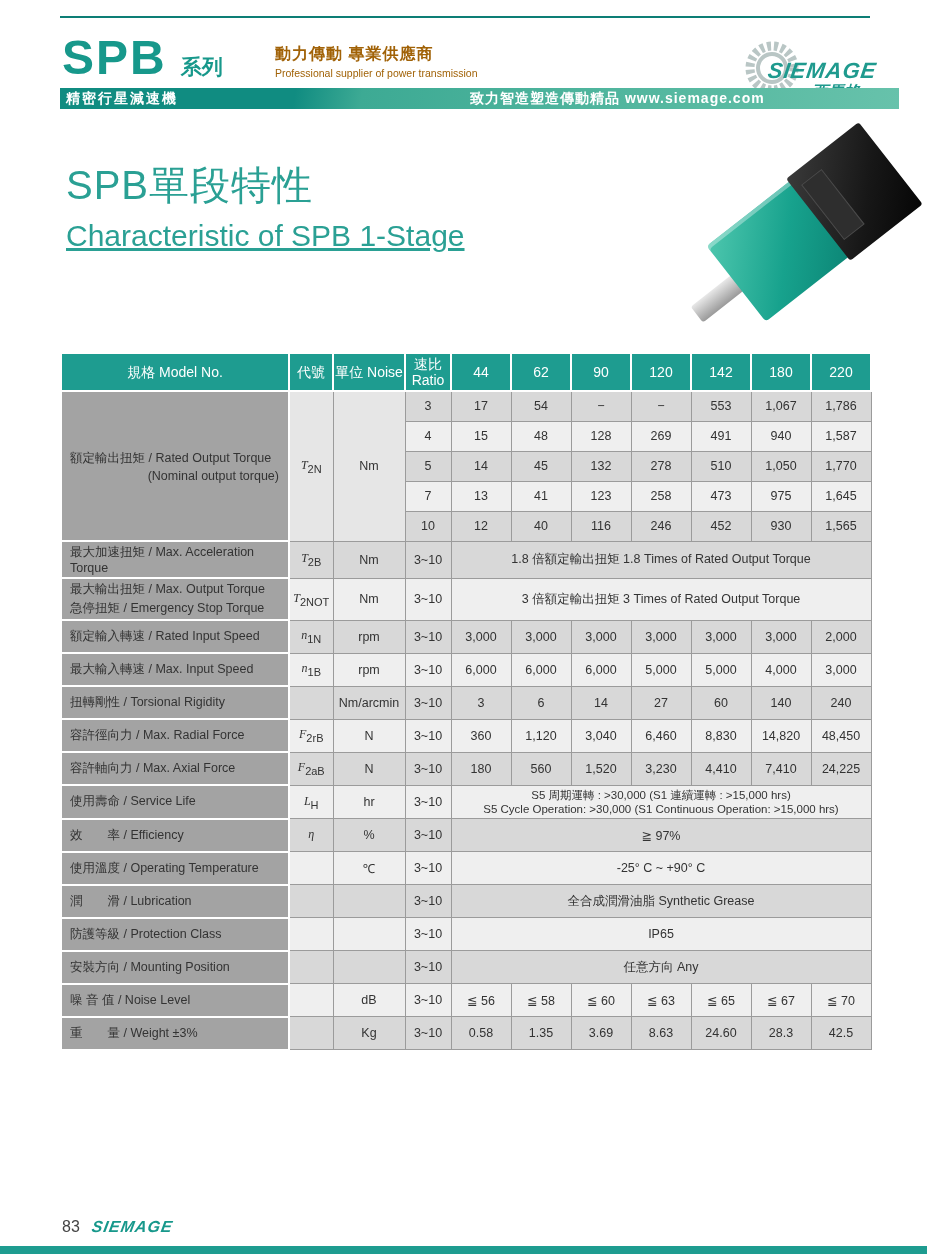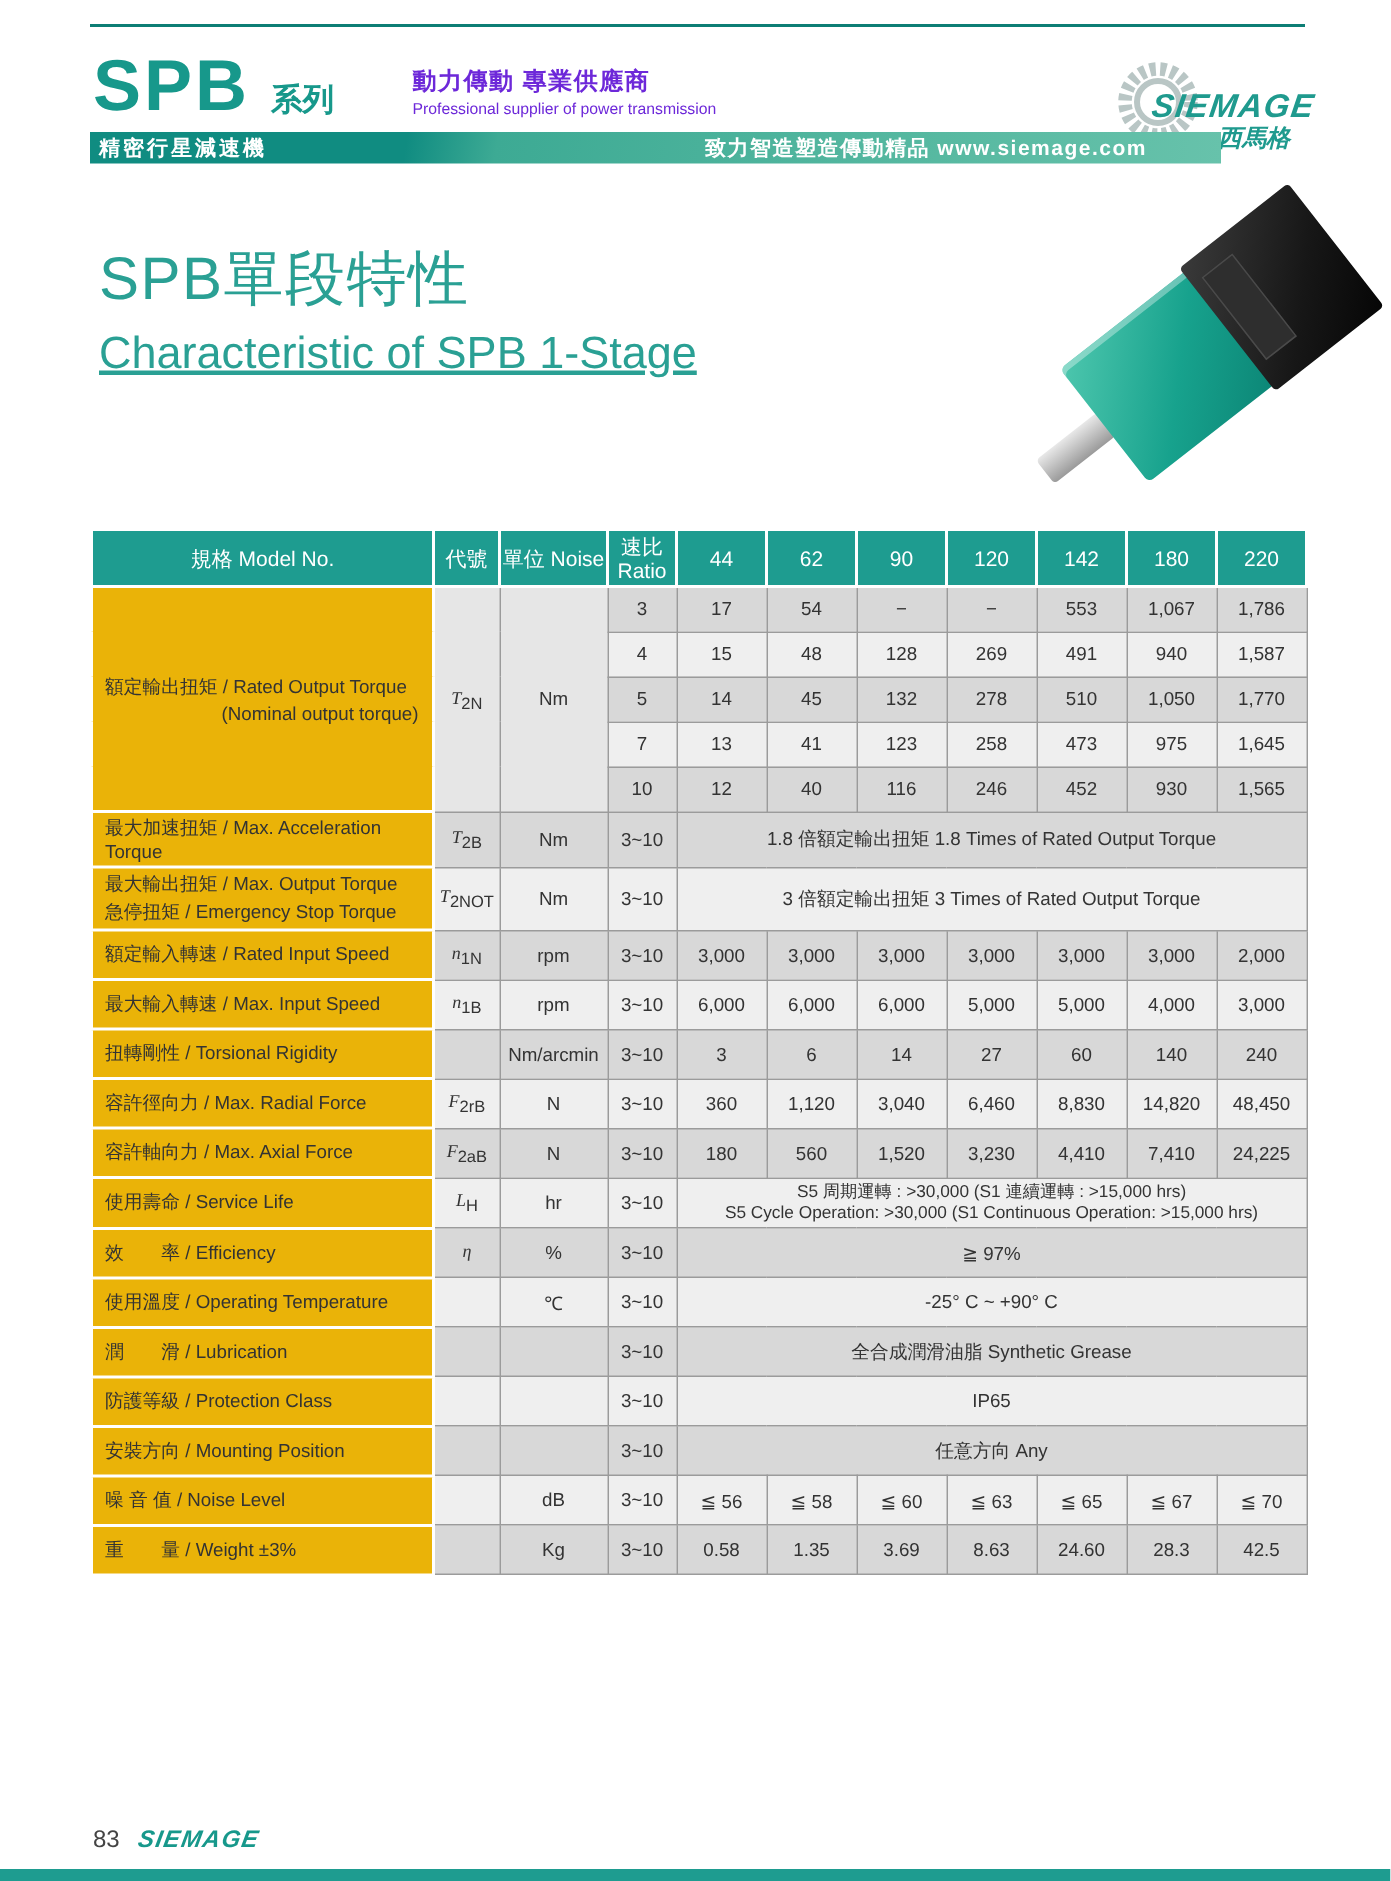--- a/index.html
+++ b/index.html
@@ -11,7 +11,7 @@
   .brand-block { position: absolute; left: 62px; top: 34px; display: flex; align-items: baseline; }
   .brand-series { font-size: 48px; font-weight: bold; color: #17988b; letter-spacing: 2px; line-height: 1; }
   .brand-suffix { font-size: 21px; font-weight: bold; color: #17988b; margin-left: 14px; }
-  .tagline { position: absolute; left: 275px; top: 44px; color: #6d28d9; }
+  .tagline { position: absolute; left: 275px; top: 44px; color: #a16207; }
   .tagline-zh { font-size: 16px; font-weight: bold; letter-spacing: 1px; }
   .tagline-en { font-size: 10.5px; margin-top: 2px; }
 

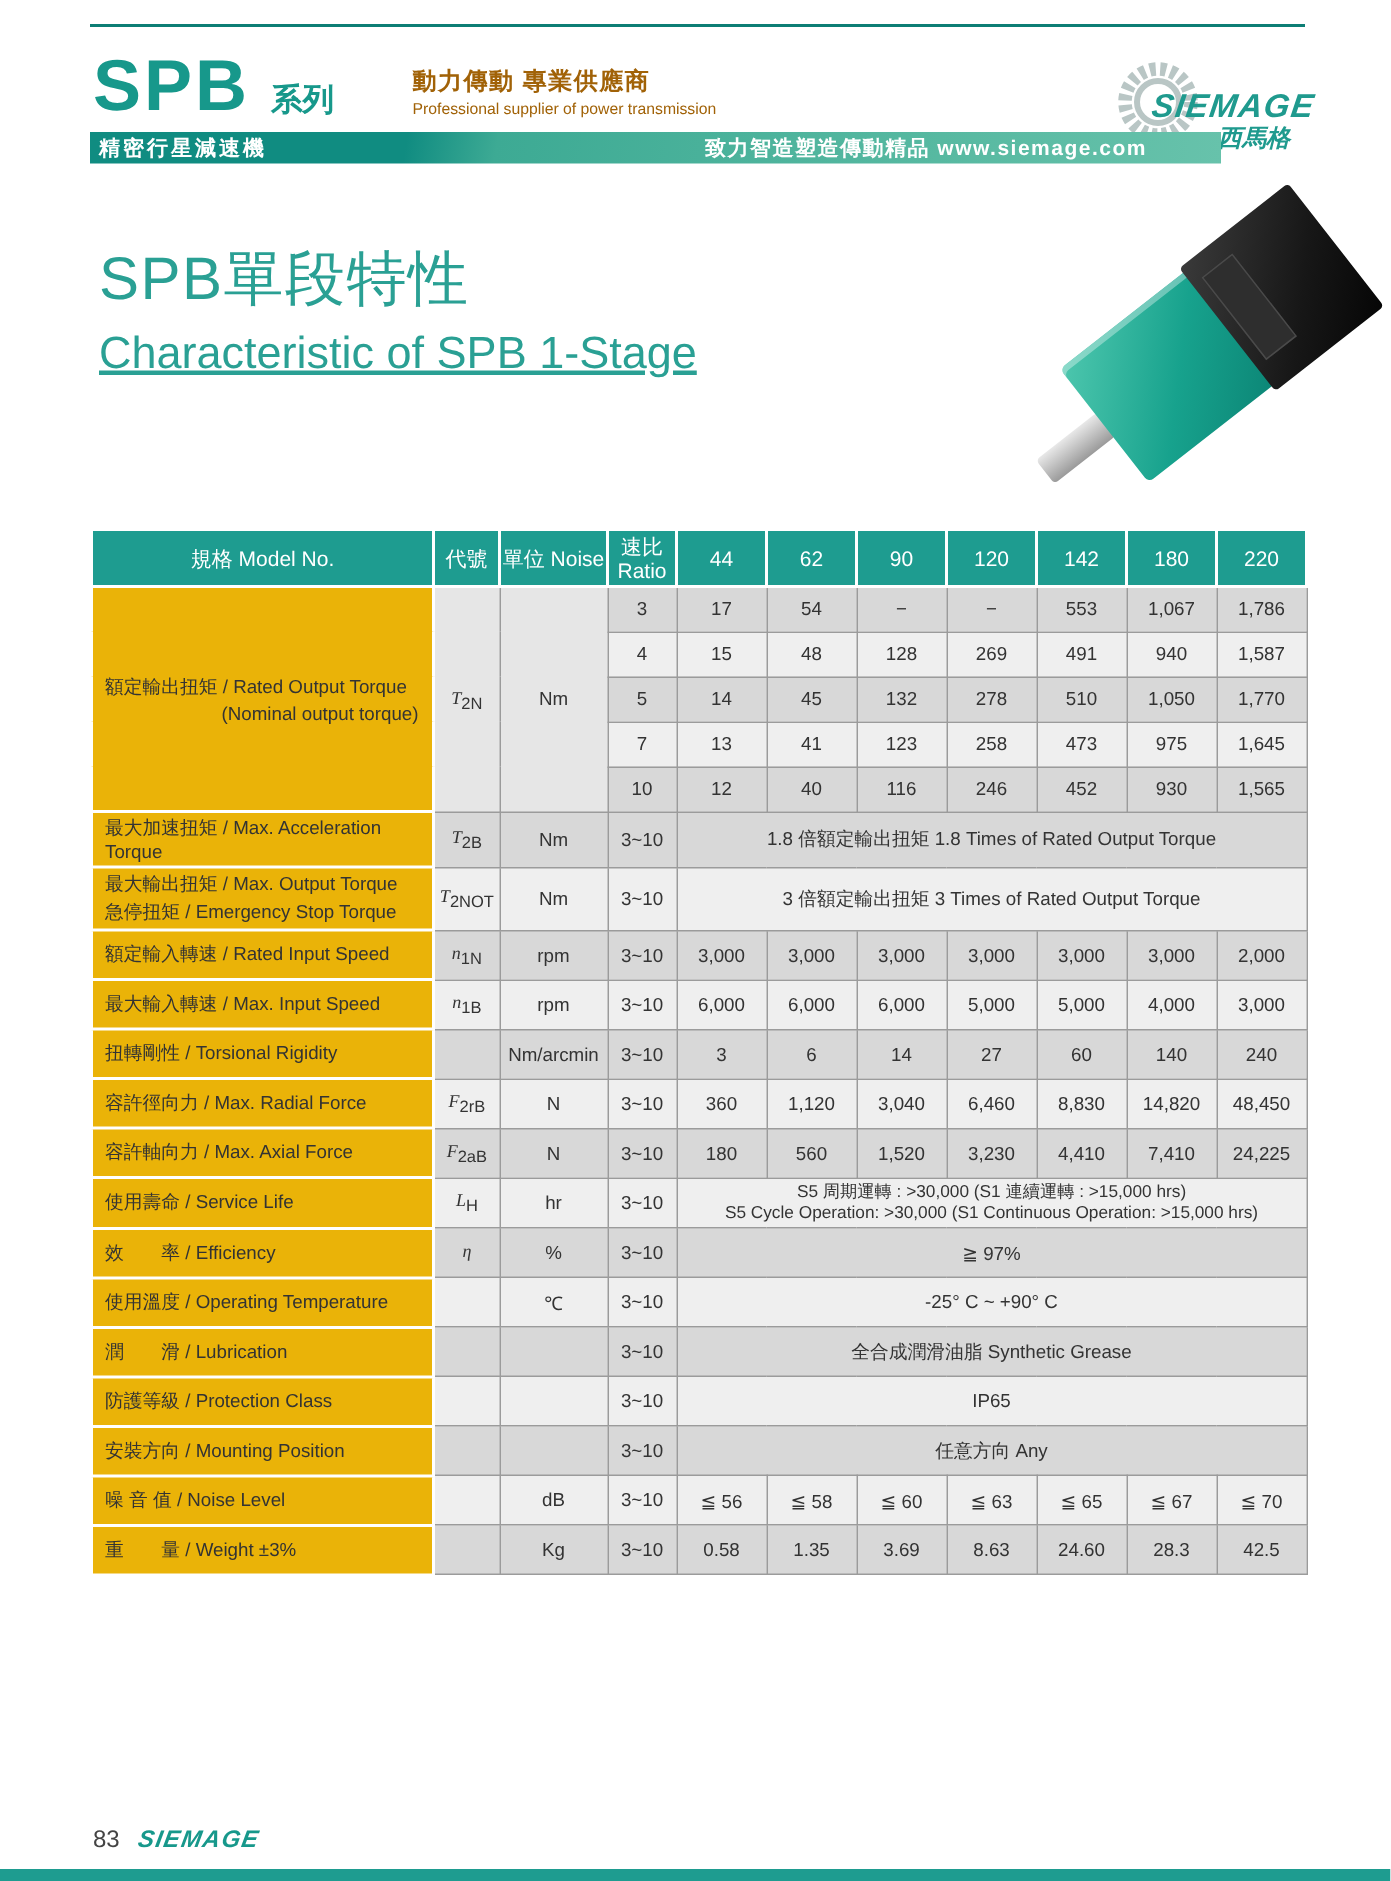--- a/index.html
+++ b/index.html
@@ -20,7 +20,7 @@
   .logo-text { position: absolute; left: 28px; top: 22px; font-size: 22px; font-weight: bold; font-style: italic; color: #1f9a8e; letter-spacing: 1px; transform: skewX(-8deg); }
   .logo-sub { position: absolute; left: 72px; top: 46px; font-size: 16px; font-style: italic; color: #1f9a8e; font-weight: bold; }
 
-  .banner { position: absolute; left: 60px; top: 88px; width: 754px; height: 21px;
+  .banner { position: absolute; left: 60px; top: 88px; width: 839px; height: 21px;
             background: linear-gradient(100deg, #108c81 0%, #108c81 28%, #3daa94 36%, #57b9a1 75%, #67c2ab 100%); }
   .banner-left { position: absolute; left: 6px; top: 2px; font-size: 14px; font-weight: bold; color: #fff; letter-spacing: 2px; }
   .banner-right { position: absolute; left: 410px; top: 2px; font-size: 14px; font-weight: bold; color: #fff; letter-spacing: 1px; }

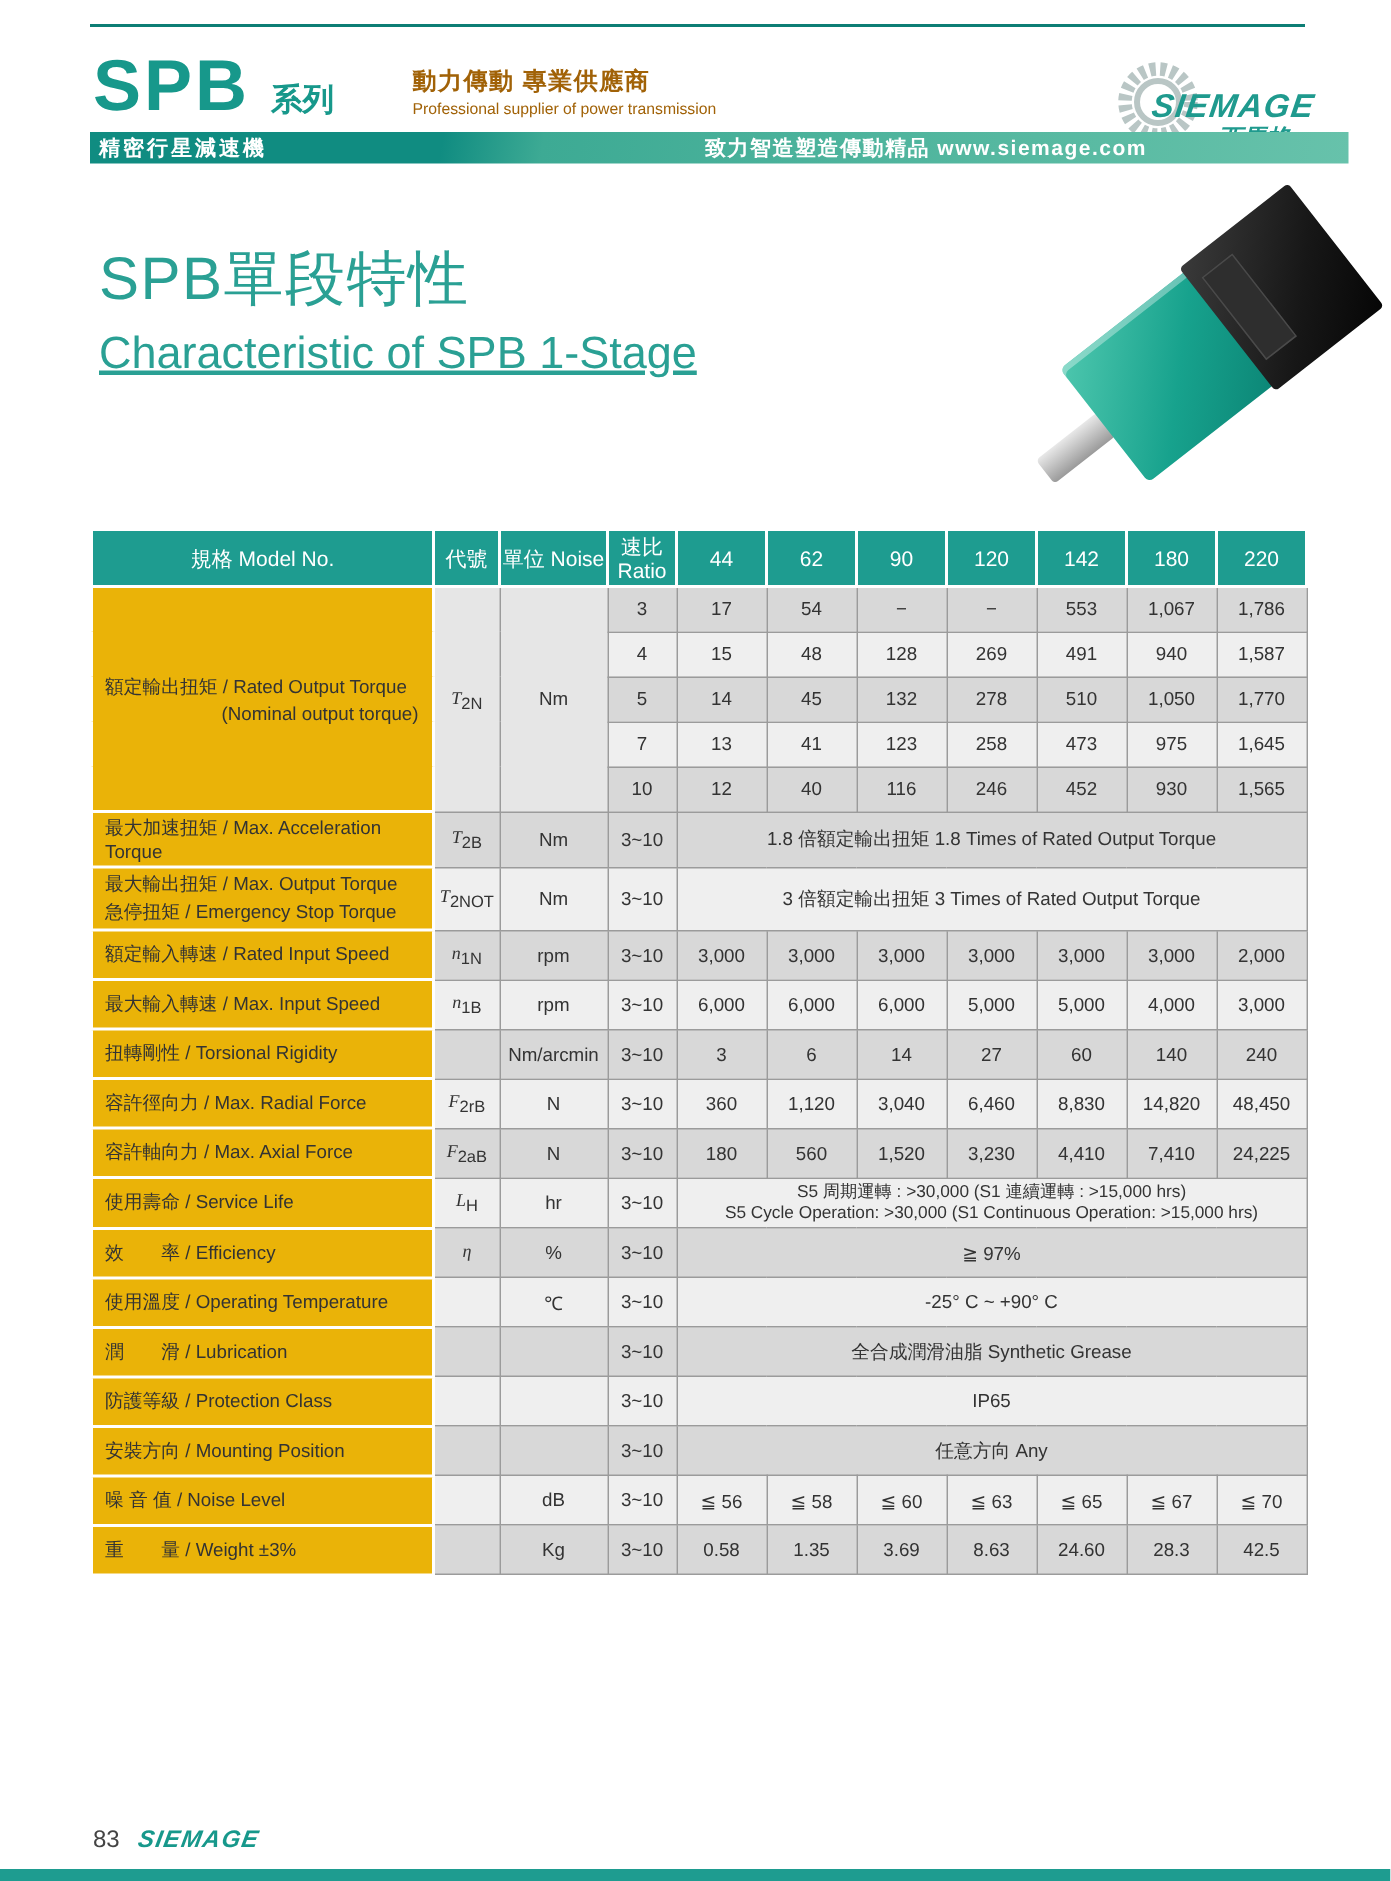--- a/index.html
+++ b/index.html
@@ -47,7 +47,7 @@
   .spec-table col.c-val   { width: 60px; }
   .spec-table th { background: #1e9c90; color: #fff; font-weight: normal; font-size: 14px; height: 38px; border: 2px solid #fff; text-align: center; line-height: 1.15; }
   .spec-table td { border: 1px solid #9b9b9b; text-align: center; height: 33px; padding: 2px 3px; }
-  .spec-table td.lbl { background: #eab308; border: 2px solid #fff; text-align: left; padding-left: 8px; font-size: 12.5px; }
+  .spec-table td.lbl { background: #a3a3a3; border: 2px solid #fff; text-align: left; padding-left: 8px; font-size: 12.5px; }
   .spec-table td.lbl .label2 { display: block; margin-top: 2px; }
   .spec-table td.lbl .label2.right { text-align: right; padding-right: 6px; }
   .sg { background: #d8d8d8; }

